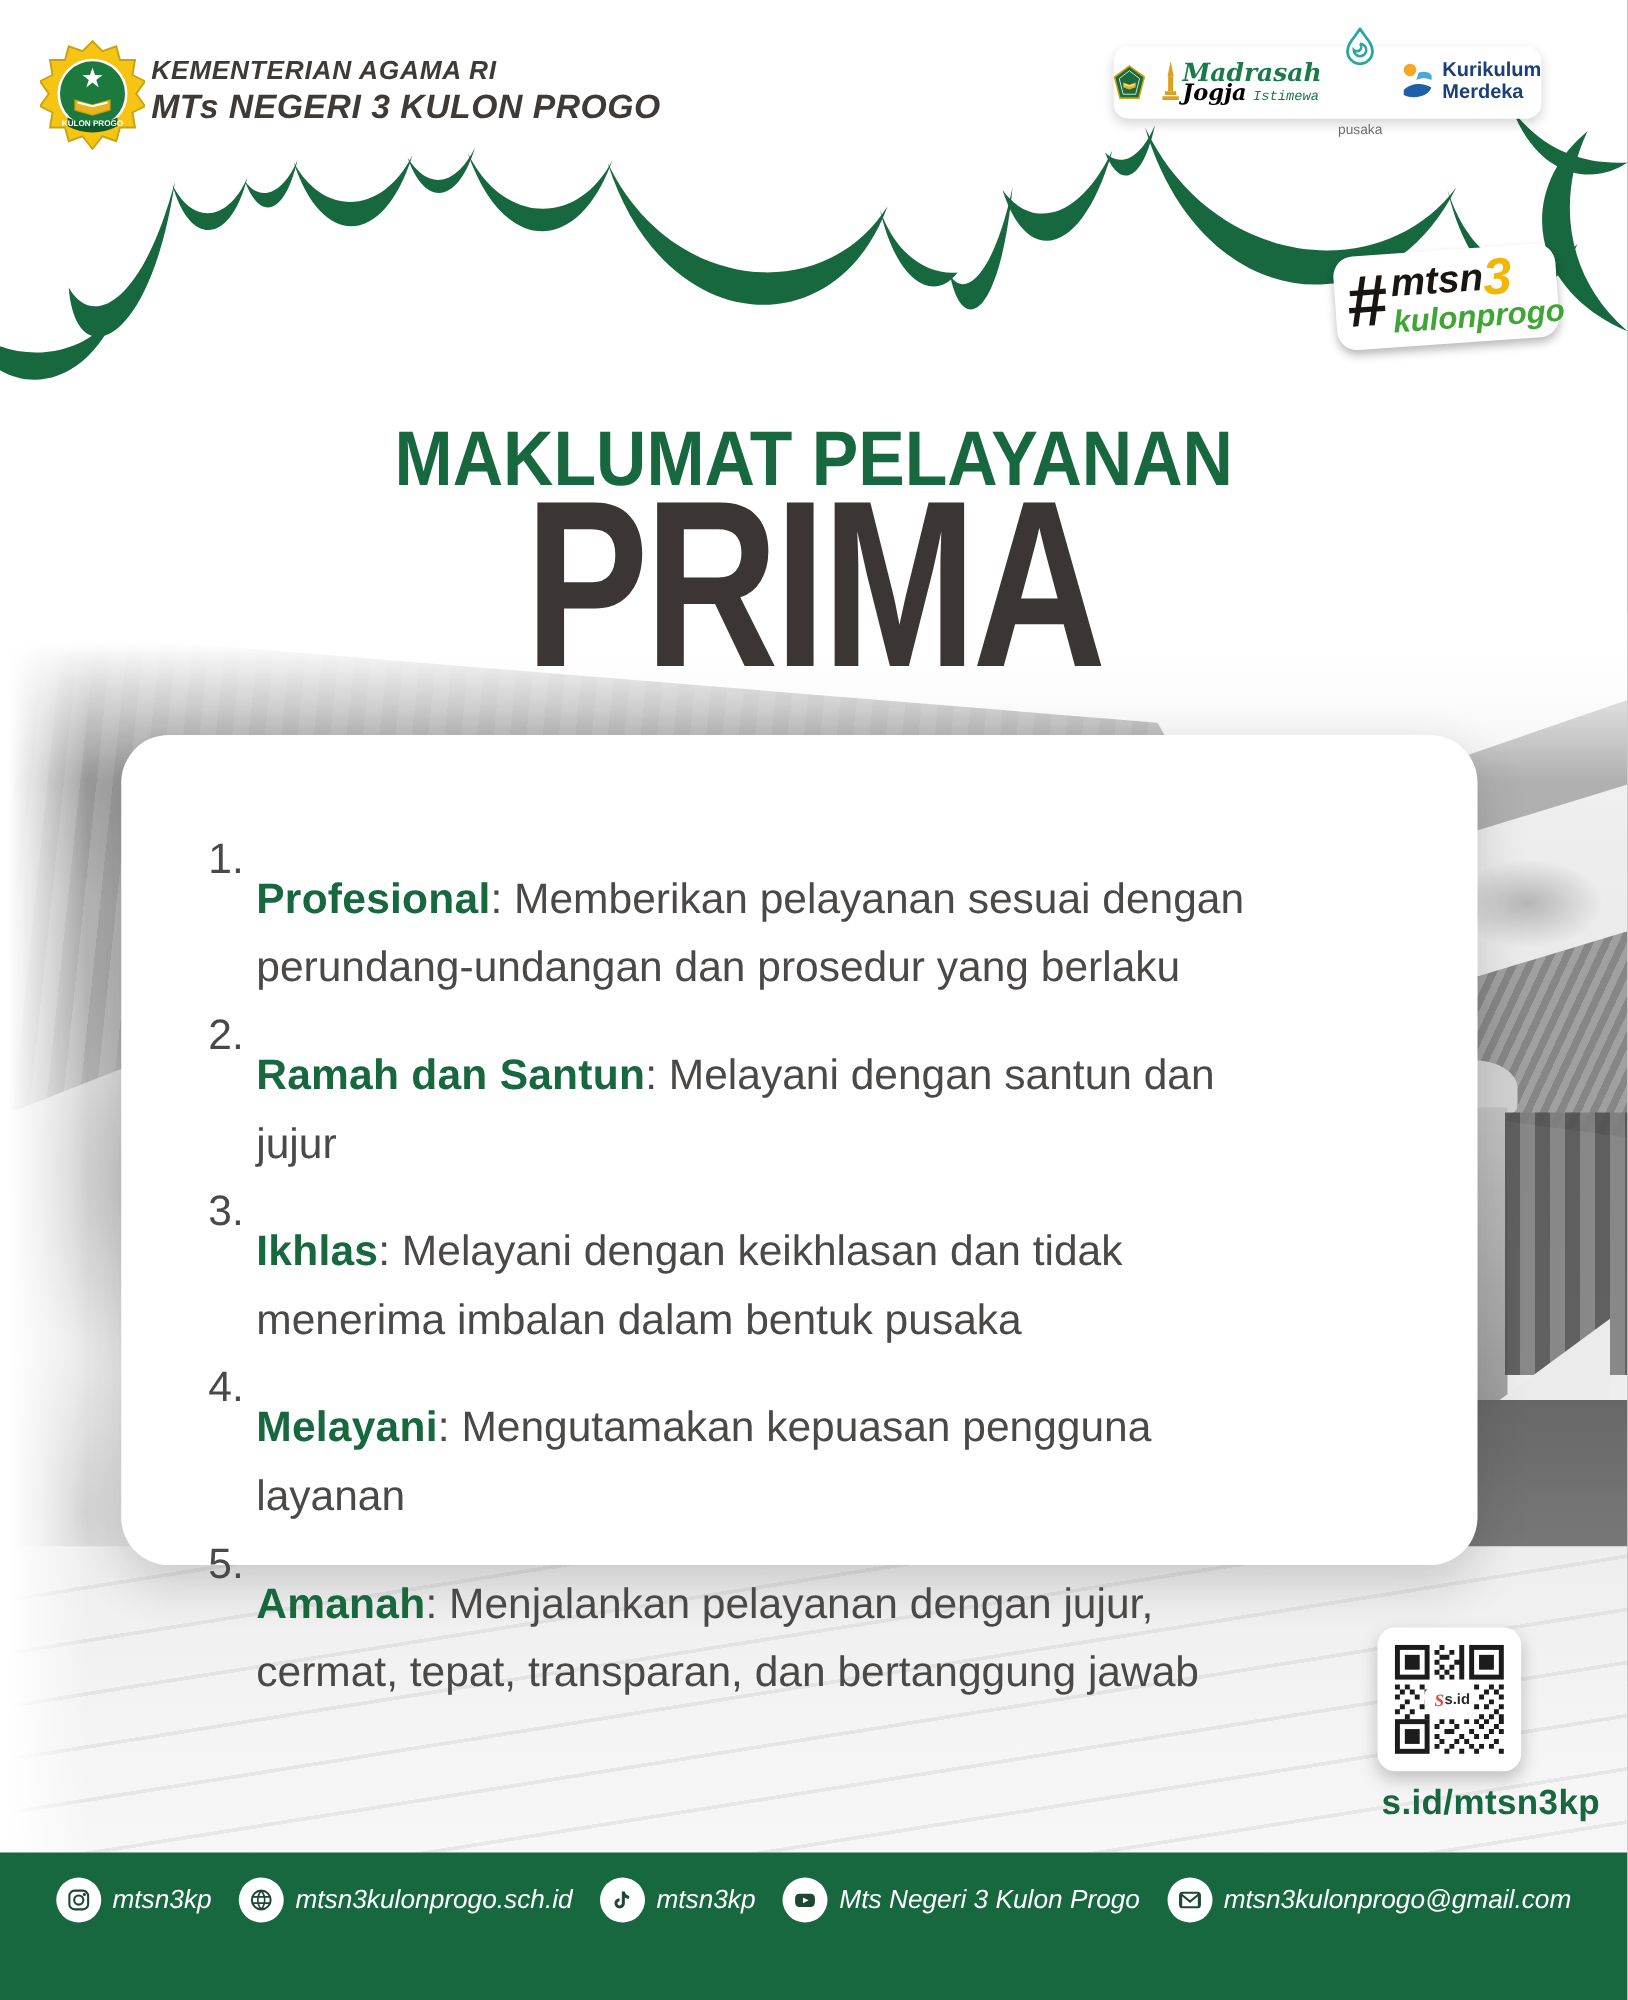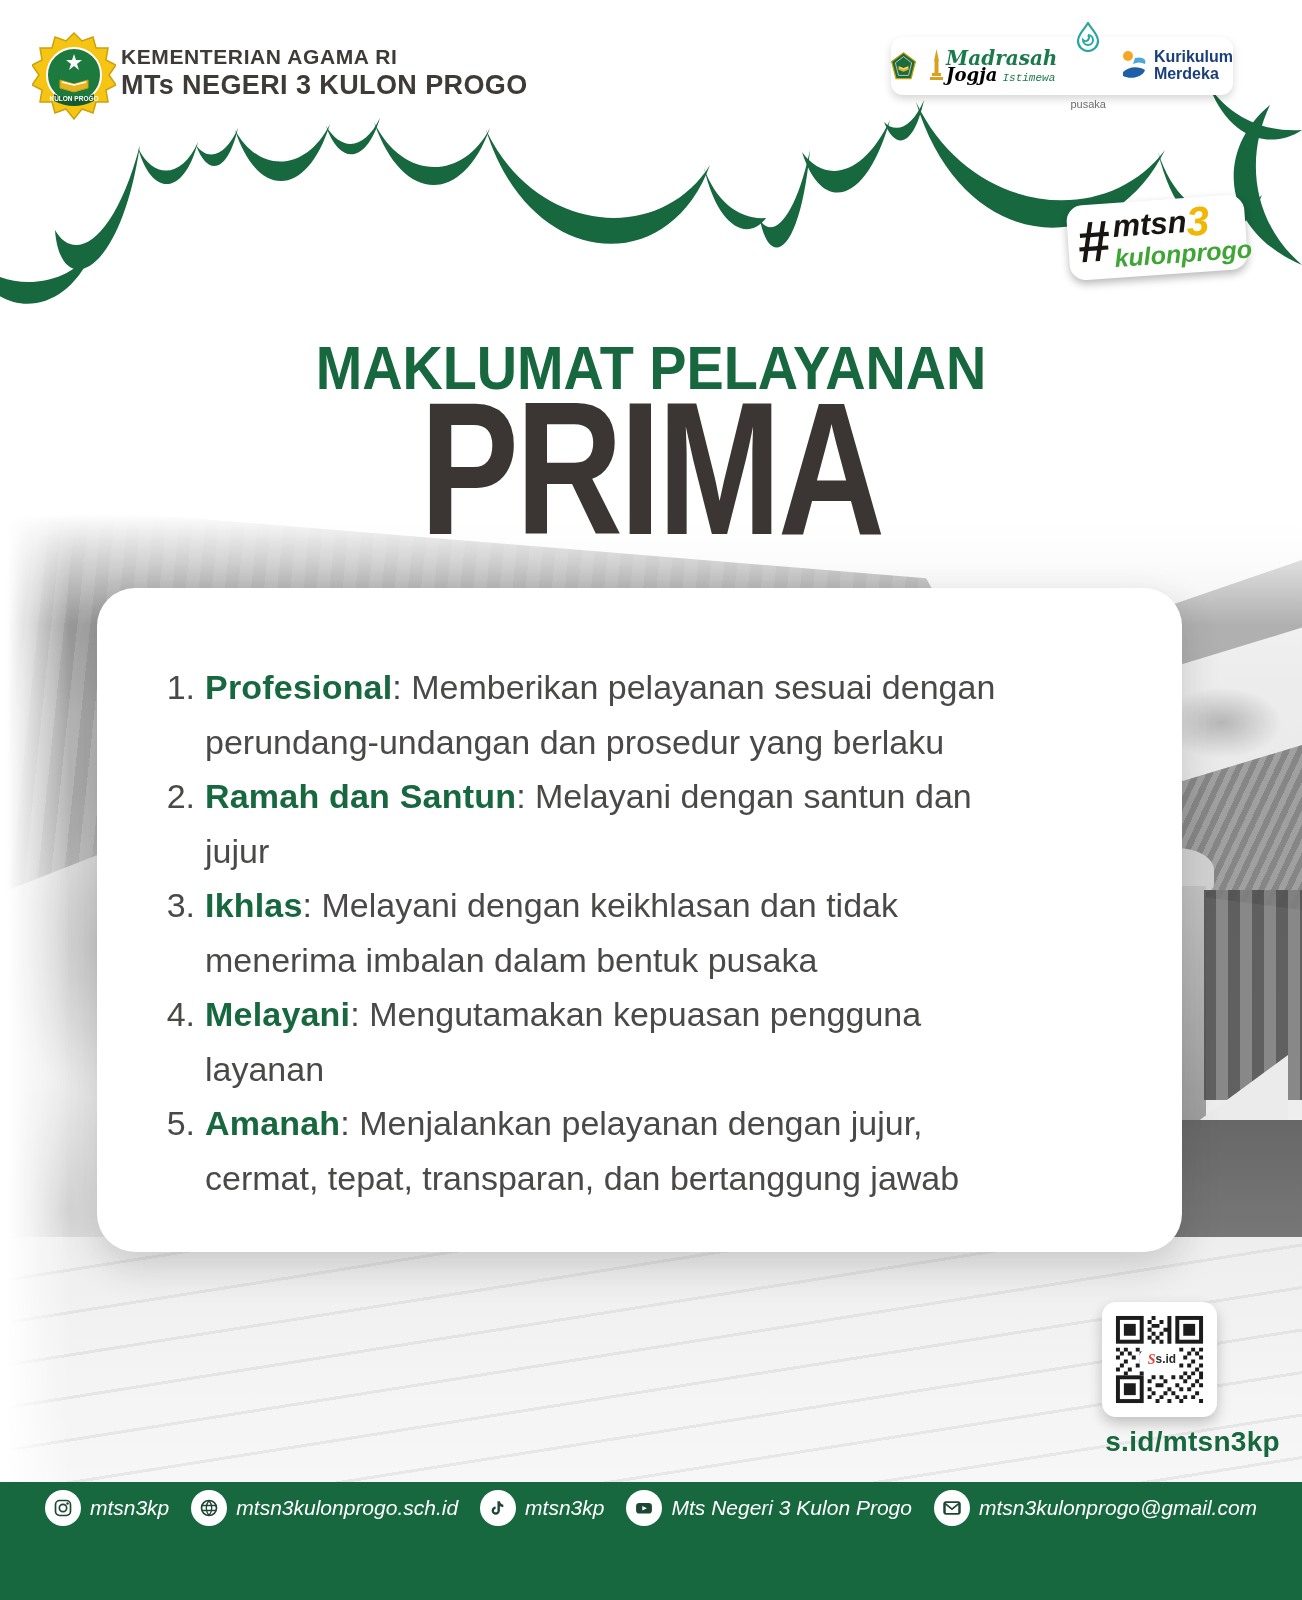--- a/index.html
+++ b/index.html
@@ -39,7 +39,7 @@
 
   
   .emblem{position:absolute;left:32px;top:32px;width:84px;height:88px;}
-  .header-text{position:absolute;left:121px;top:45px;color:#3e3a37;line-height:1.18;}
+  .header-text{position:absolute;left:121px;top:45px;color:#3e3a37;line-height:1.18;font-style:italic;}
   .ministry{font-size:21px;font-weight:bold;letter-spacing:.6px;}
   .school{font-size:27px;font-weight:bold;letter-spacing:.4px;}
 

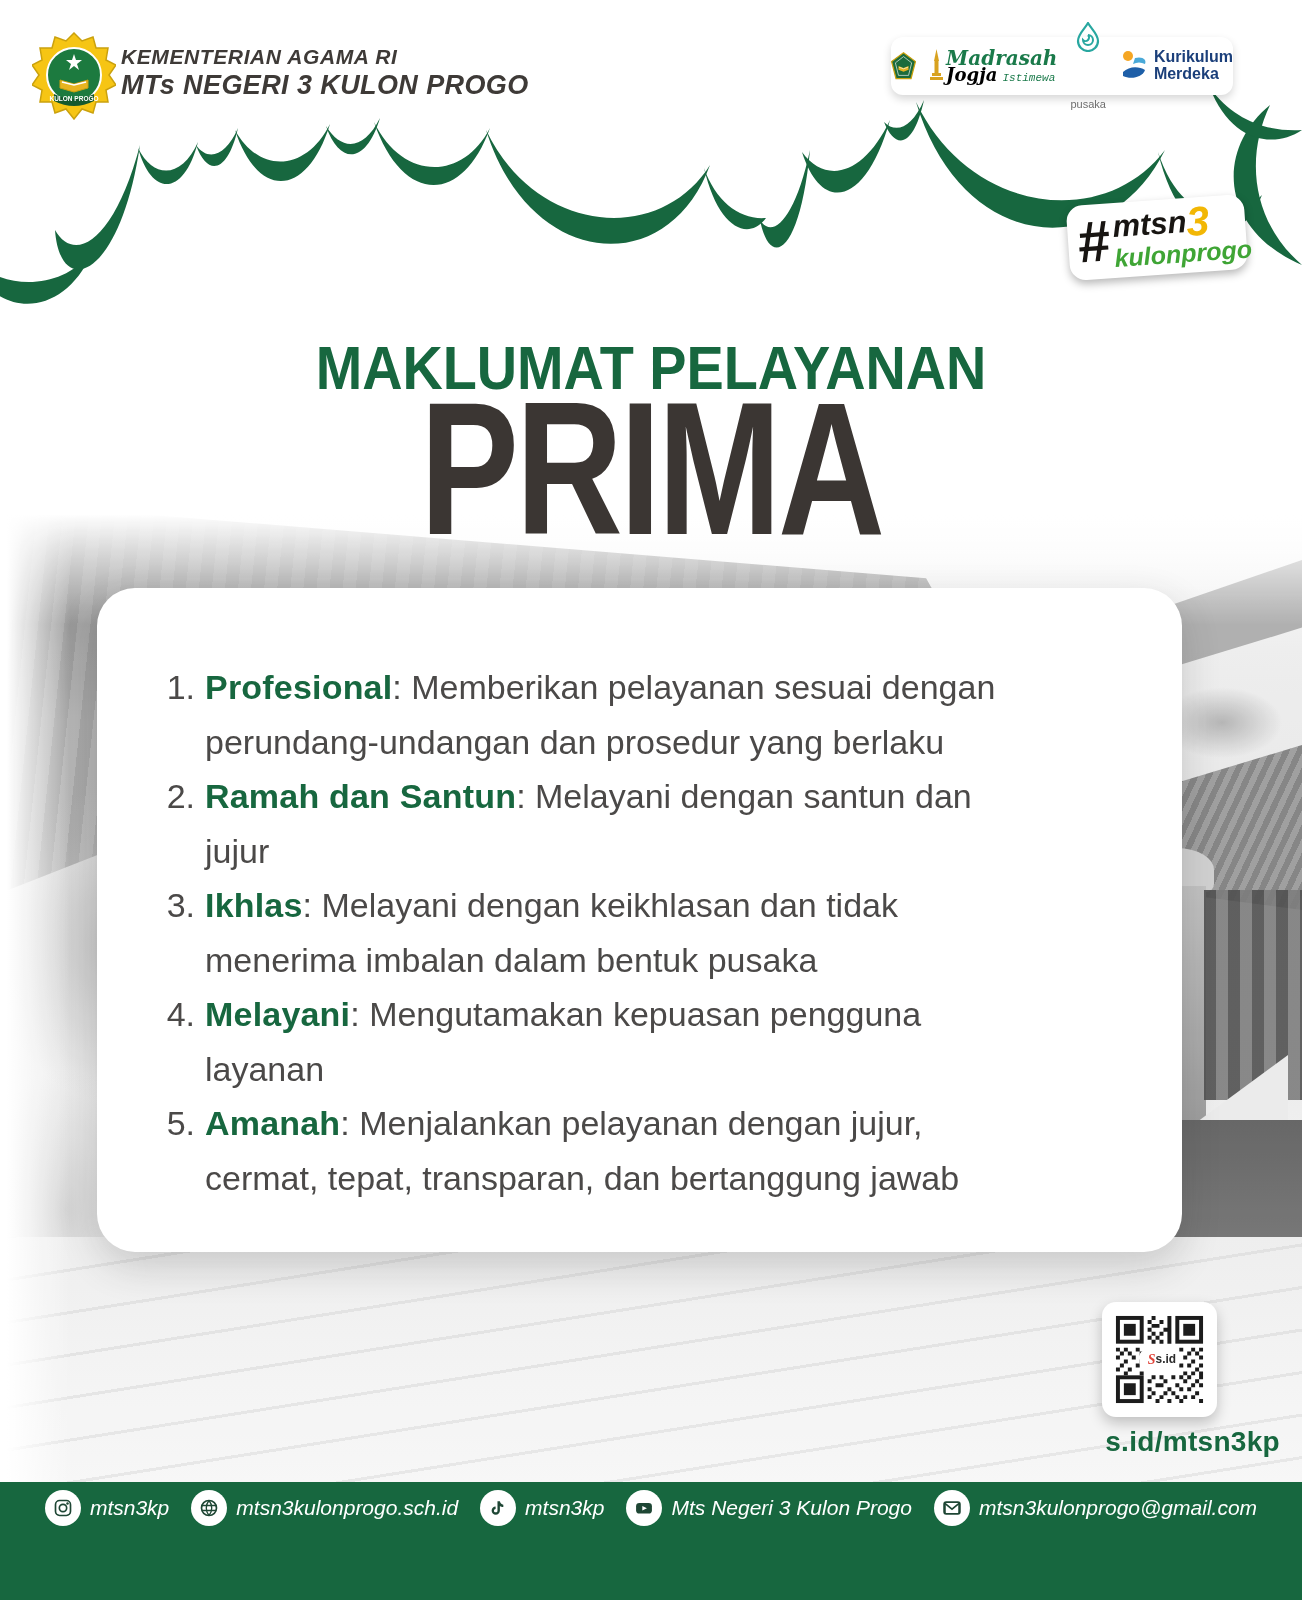--- a/index.html
+++ b/index.html
@@ -87,7 +87,7 @@
   .pledge{list-style:none;margin:0;padding:0;font-size:34px;line-height:54.5px;color:#4b4948;}
   .pledge li{display:flex;}
   .pledge .num{flex:0 0 48px;text-align:right;margin-right:10px;}
-  .pledge .itext{max-width:870px;}
+  .pledge .itext{max-width:870px;margin-top:32px;}
   .pledge .term{color:#17673F;font-weight:800;letter-spacing:.2px;}
 
   

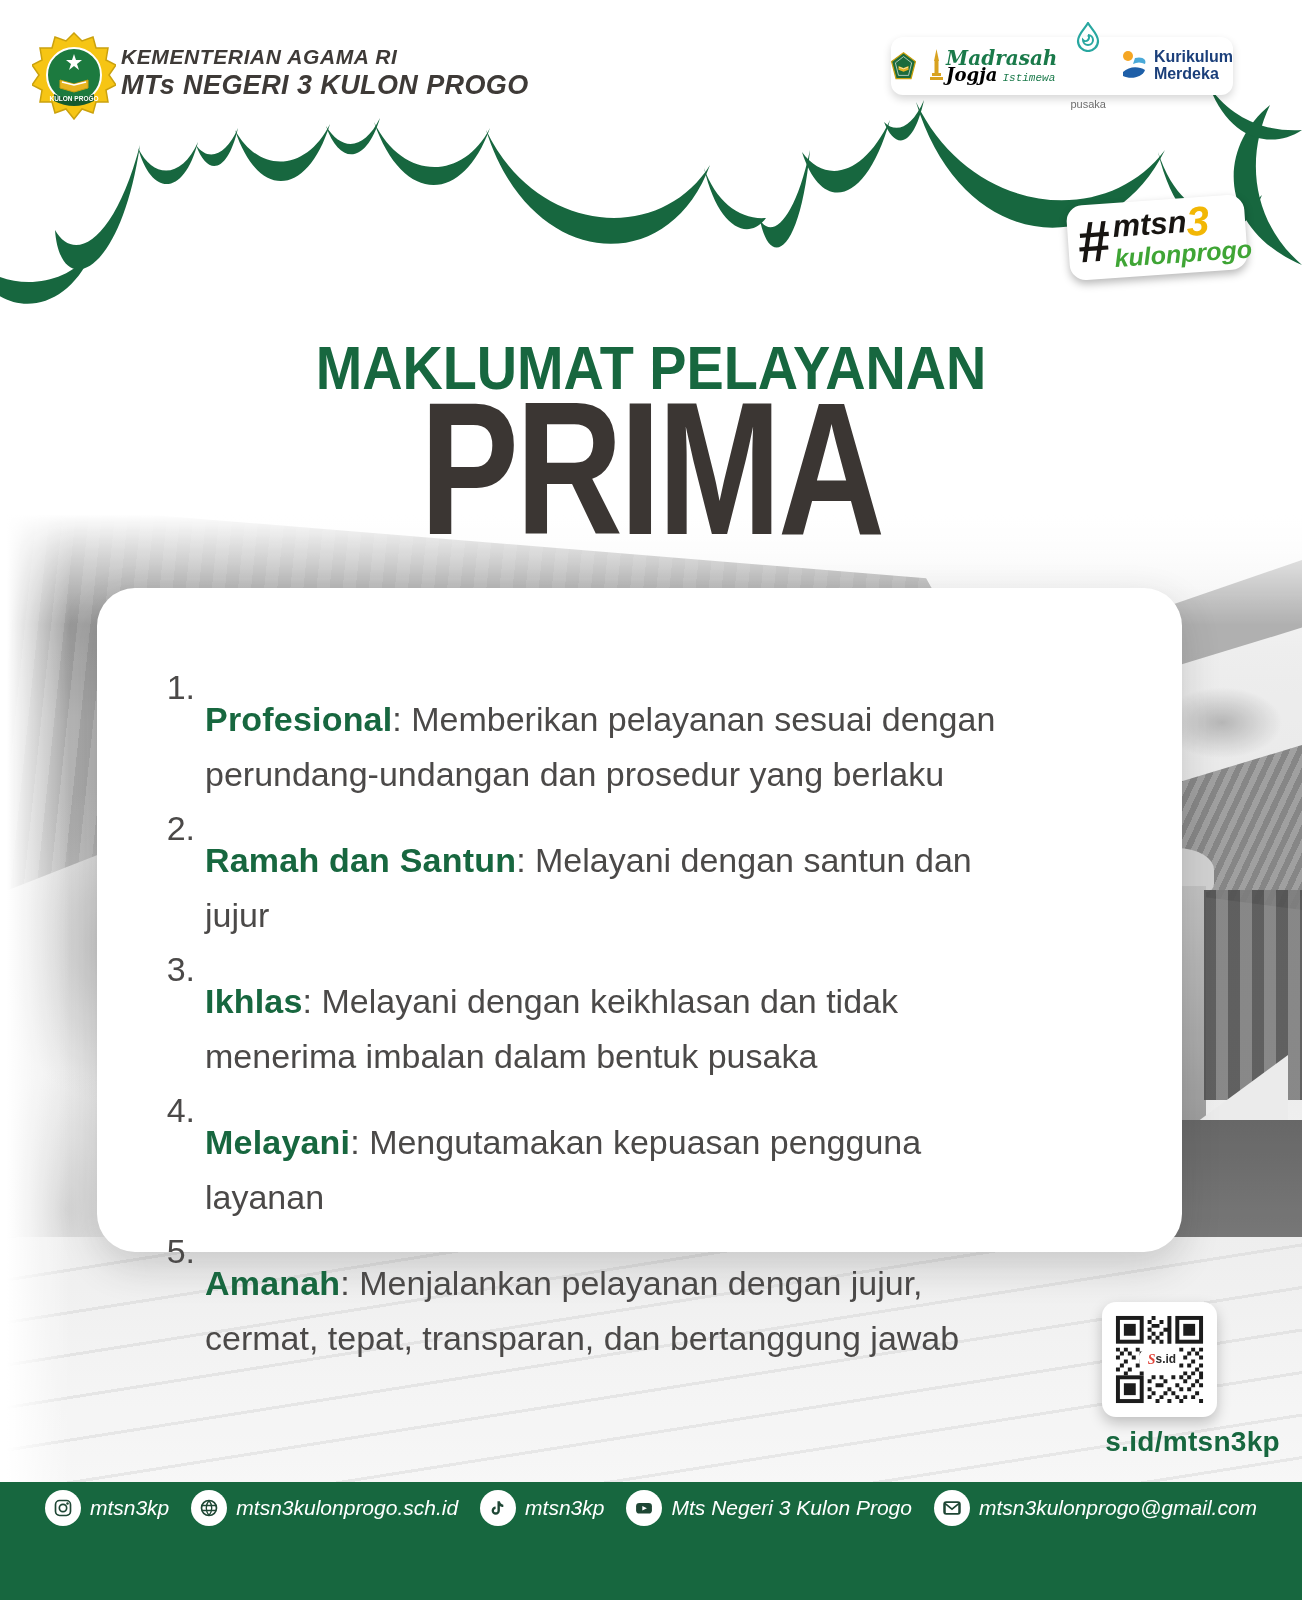--- a/index.html
+++ b/index.html
@@ -98,7 +98,7 @@
 
   
   .footer{position:absolute;left:0;bottom:0;width:1302px;height:118px;background:#17673F;
-    display:flex;justify-content:center;gap:22px;padding-top:8px;box-sizing:border-box;}
+    display:flex;justify-content:center;gap:22px;padding-top:20px;box-sizing:border-box;}
   .f-item{display:flex;align-items:center;gap:9px;height:36px;}
   .f-circle{width:36px;height:36px;border-radius:50%;background:#ffffff;display:flex;
     align-items:center;justify-content:center;flex:0 0 36px;}

